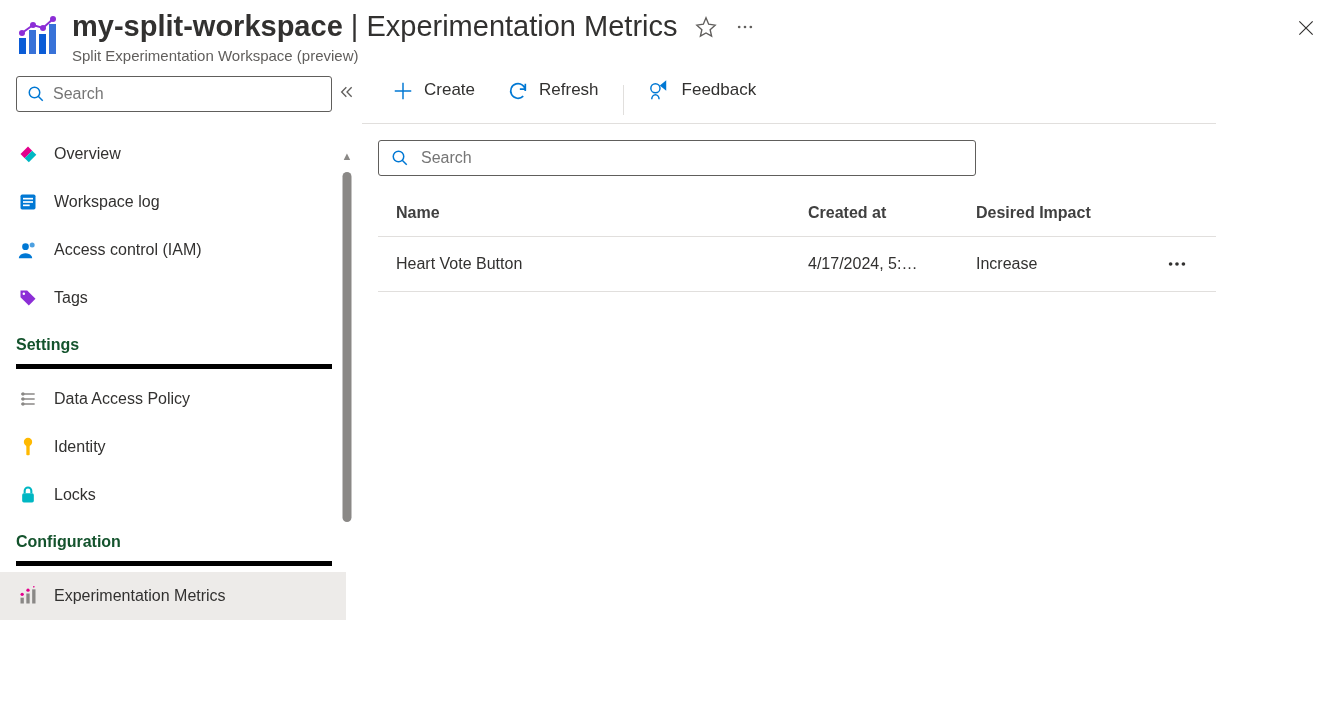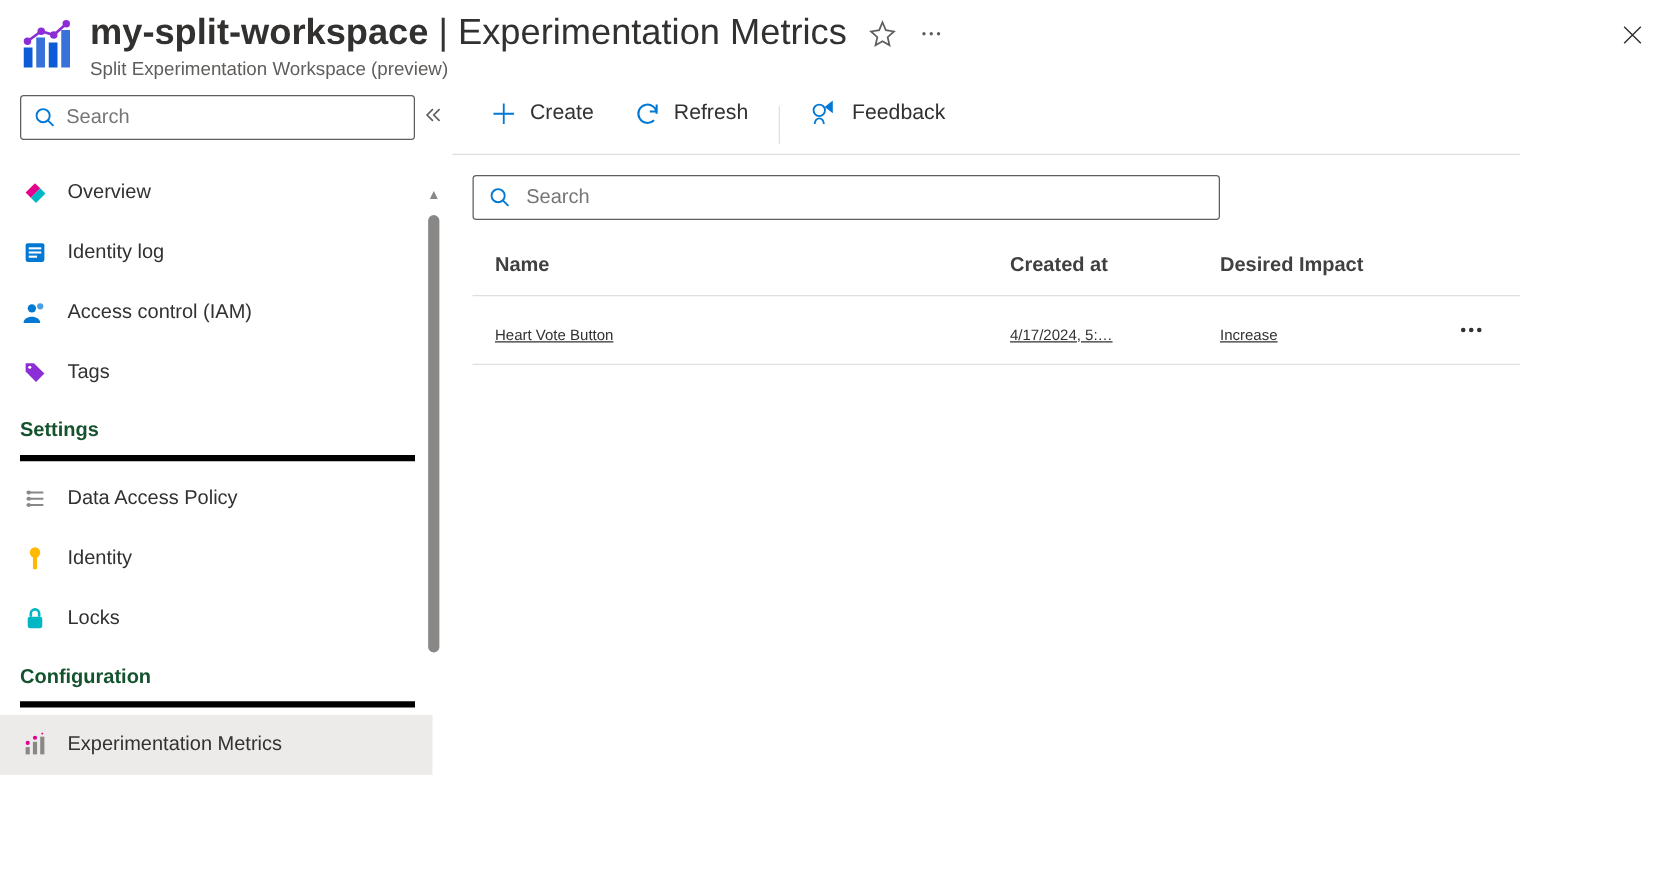--- a/index.html
+++ b/index.html
@@ -174,7 +174,7 @@
                 <rect x="6" y="15" width="8" height="2" fill="#fff"></rect>
               </svg>
           </span>
-          <span>Identity log</span>
+          <span>Workspace log</span>
         </div>
         <div class="nav-item">
           <span class="nav-icon">

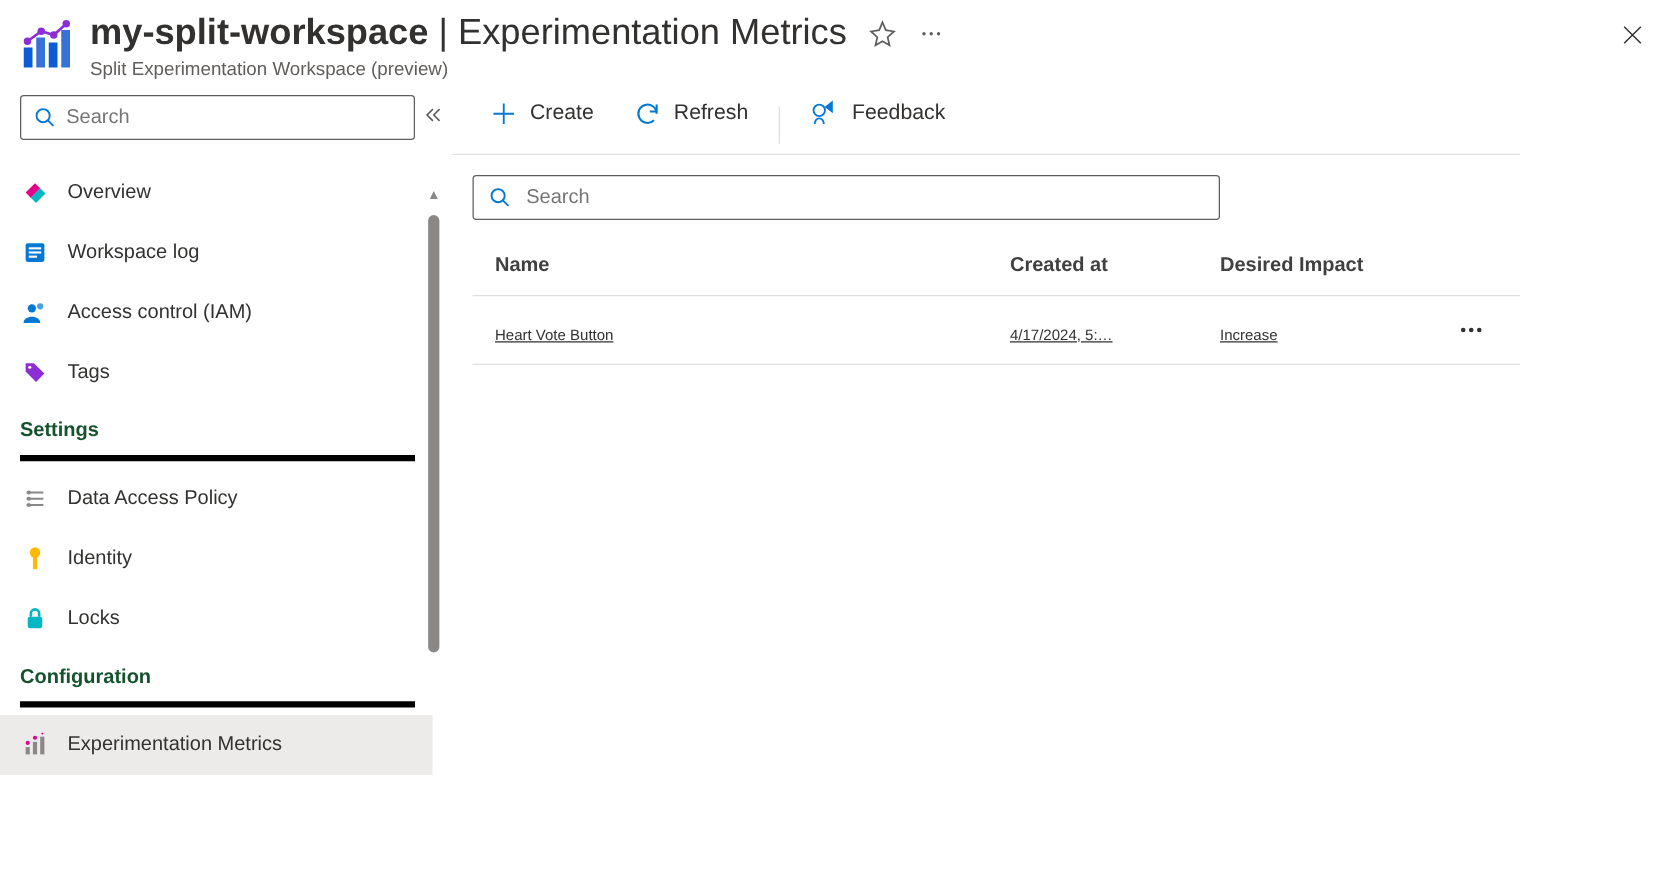--- a/index.html
+++ b/index.html
@@ -92,7 +92,7 @@
     .col-created { width:168px; flex-shrink:0;}
     .col-impact { width:180px; flex-shrink:0;}
     .col-actions { width:42px; flex-shrink:0;}
-    .trow { display:flex; align-items:flex-end; padding:16px 18px; border-bottom:1px solid #e1dfdd; font-size:12px; color:#323130;text-decoration:underline;}
+    .trow { display:flex; align-items:center; padding:16px 18px; border-bottom:1px solid #e1dfdd; font-size:16px; color:#323130;}
     .trow .col-created { white-space:nowrap; overflow:hidden; text-overflow:ellipsis; padding-right:12px;}
     .row-actions { cursor:pointer; color:#605e5c; display:flex; justify-content:center;}
 

